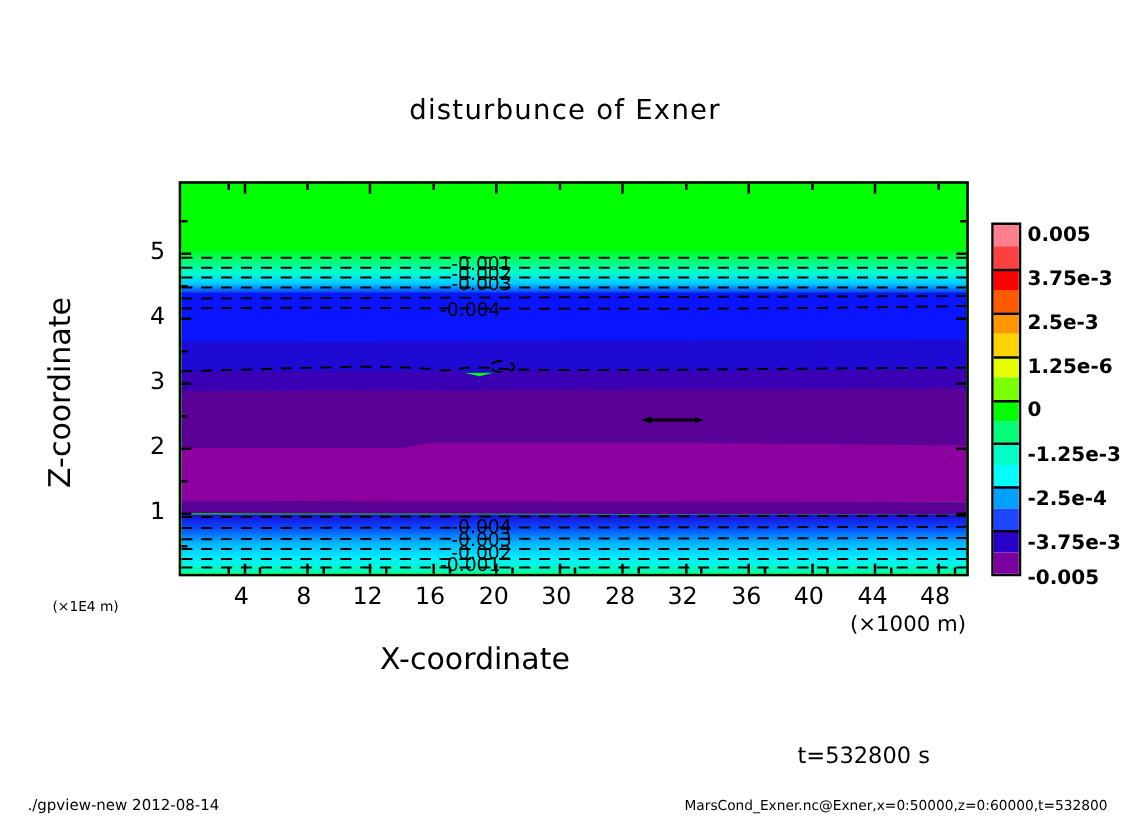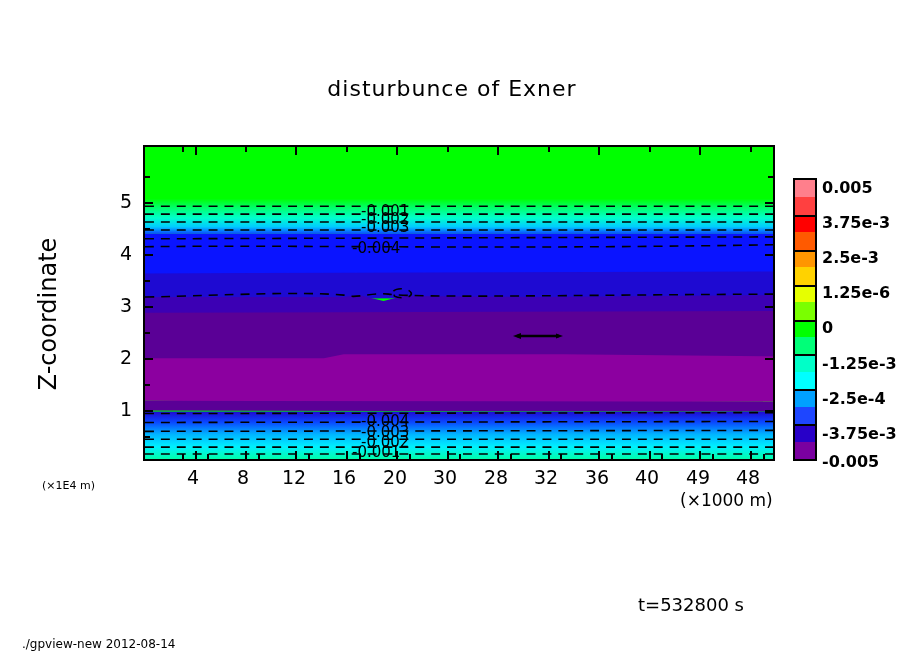--- a/index.html
+++ b/index.html
@@ -261,7 +261,7 @@
   <div class="xticklabel" style="left:546px">32</div>
   <div class="xticklabel" style="left:597px">36</div>
   <div class="xticklabel" style="left:647px">40</div>
-  <div class="xticklabel" style="left:698px">49</div>
+  <div class="xticklabel" style="left:698px">44</div>
   <div class="xticklabel" style="left:748px">48</div>
 
   <div class="yticklabel" style="top:398px">1</div>

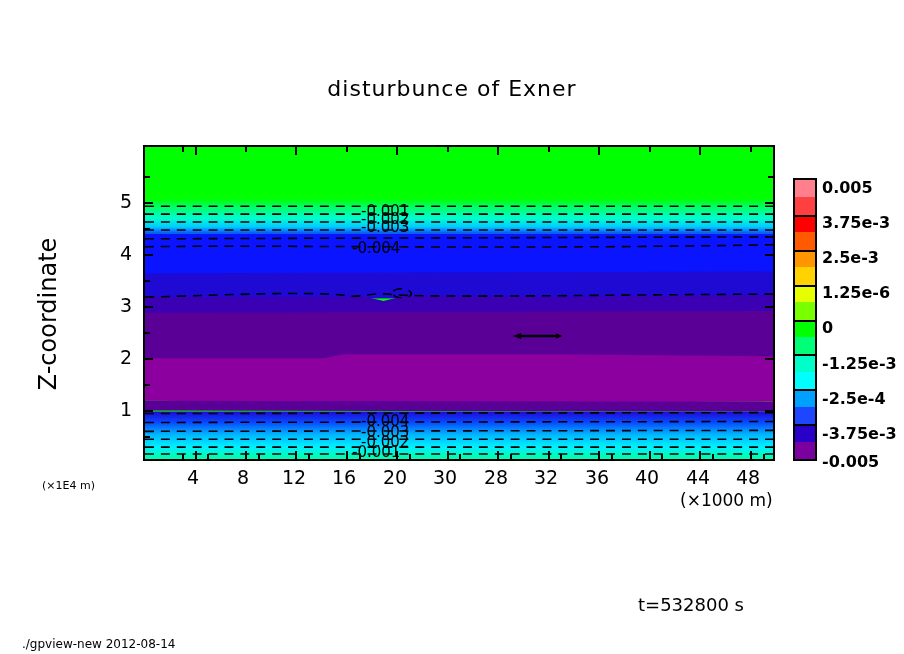--- a/index.html
+++ b/index.html
@@ -270,6 +270,7 @@
   <div class="yticklabel" style="top:242px">4</div>
   <div class="yticklabel" style="top:190px">5</div>
 
+  <div id="x-axis-title">X-coordinate</div>
   <div id="y-axis-title">Z-coordinate</div>
   <div id="x-unit-label">(×1000 m)</div>
   <div id="y-unit-label">(×1E4 m)</div>

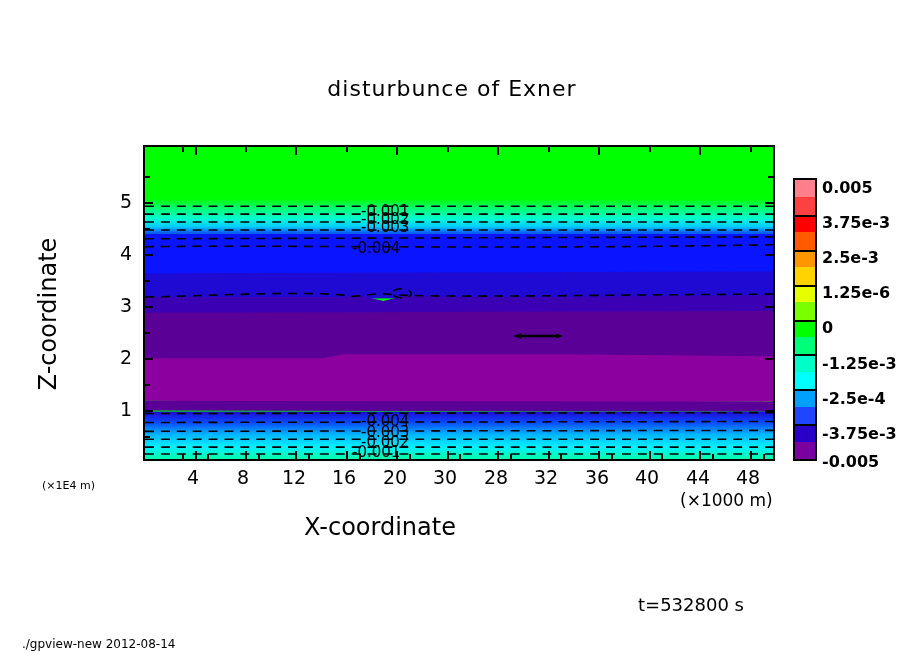--- a/index.html
+++ b/index.html
@@ -314,6 +314,7 @@
 
   <div id="time-stamp">t=532800 s</div>
   <div id="footer-left">./gpview-new  2012-08-14</div>
+  <div id="footer-right">MarsCond_Exner.nc@Exner,x=0:50000,z=0:60000,t=532800</div>
 
 </div>
 

